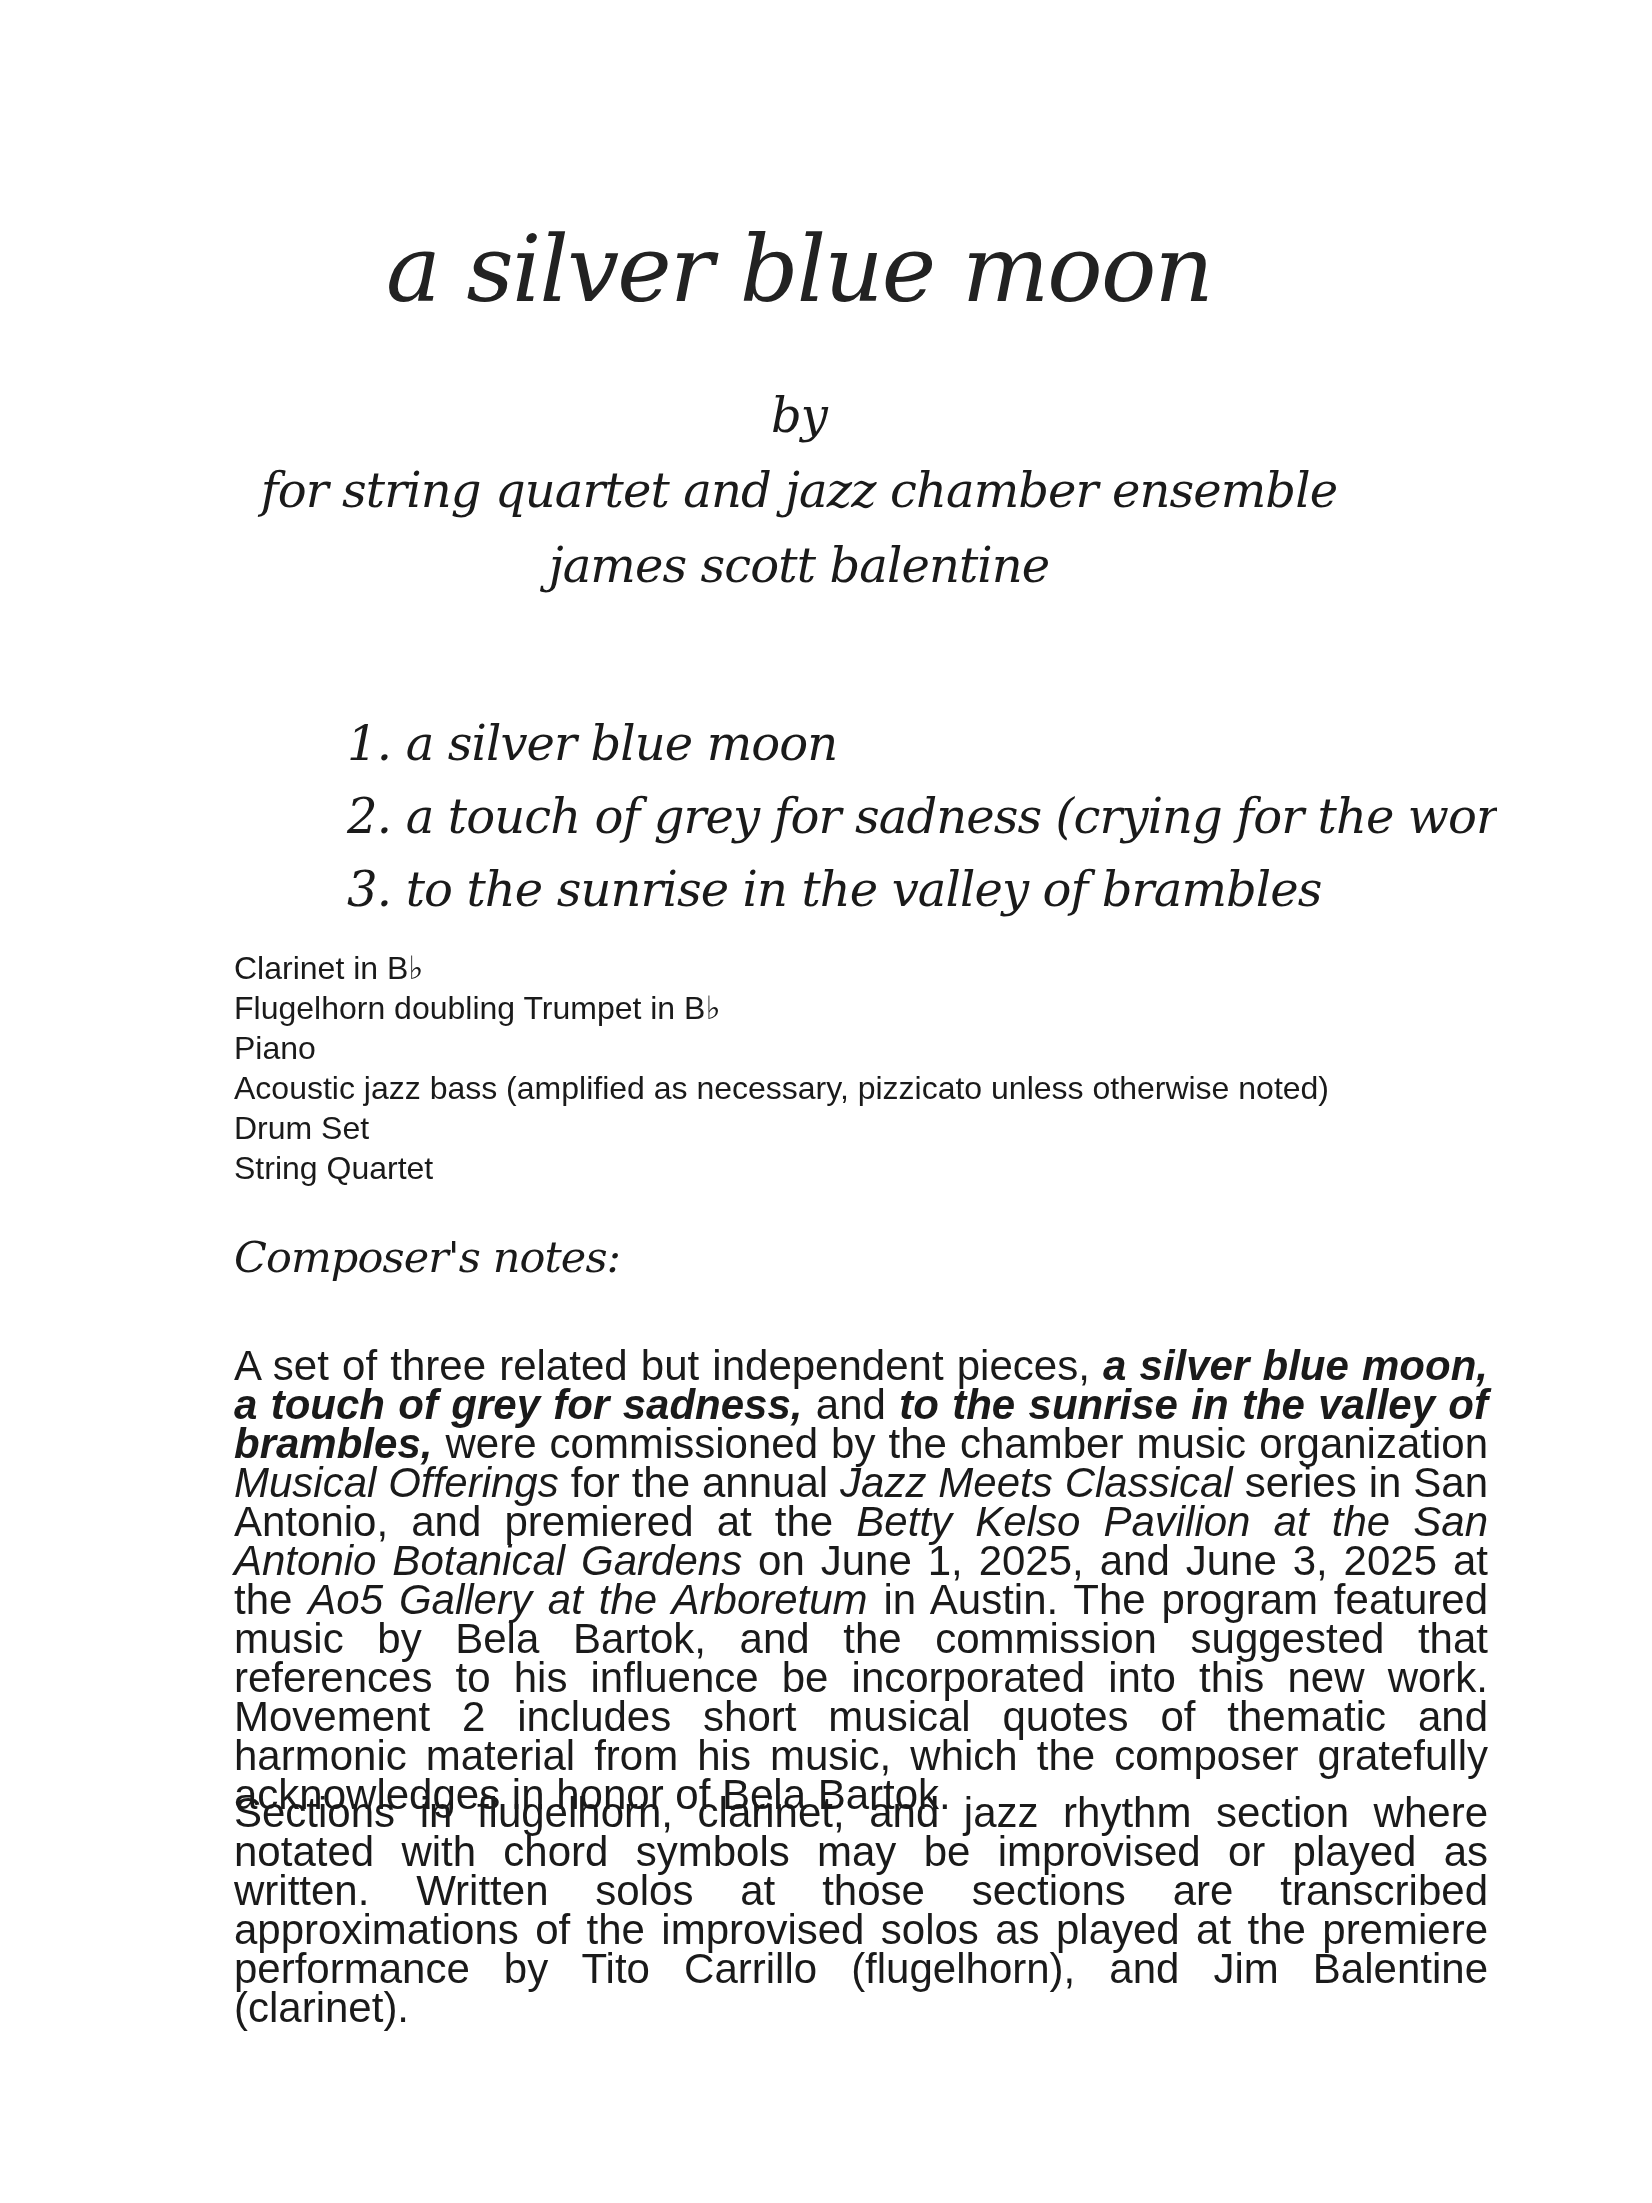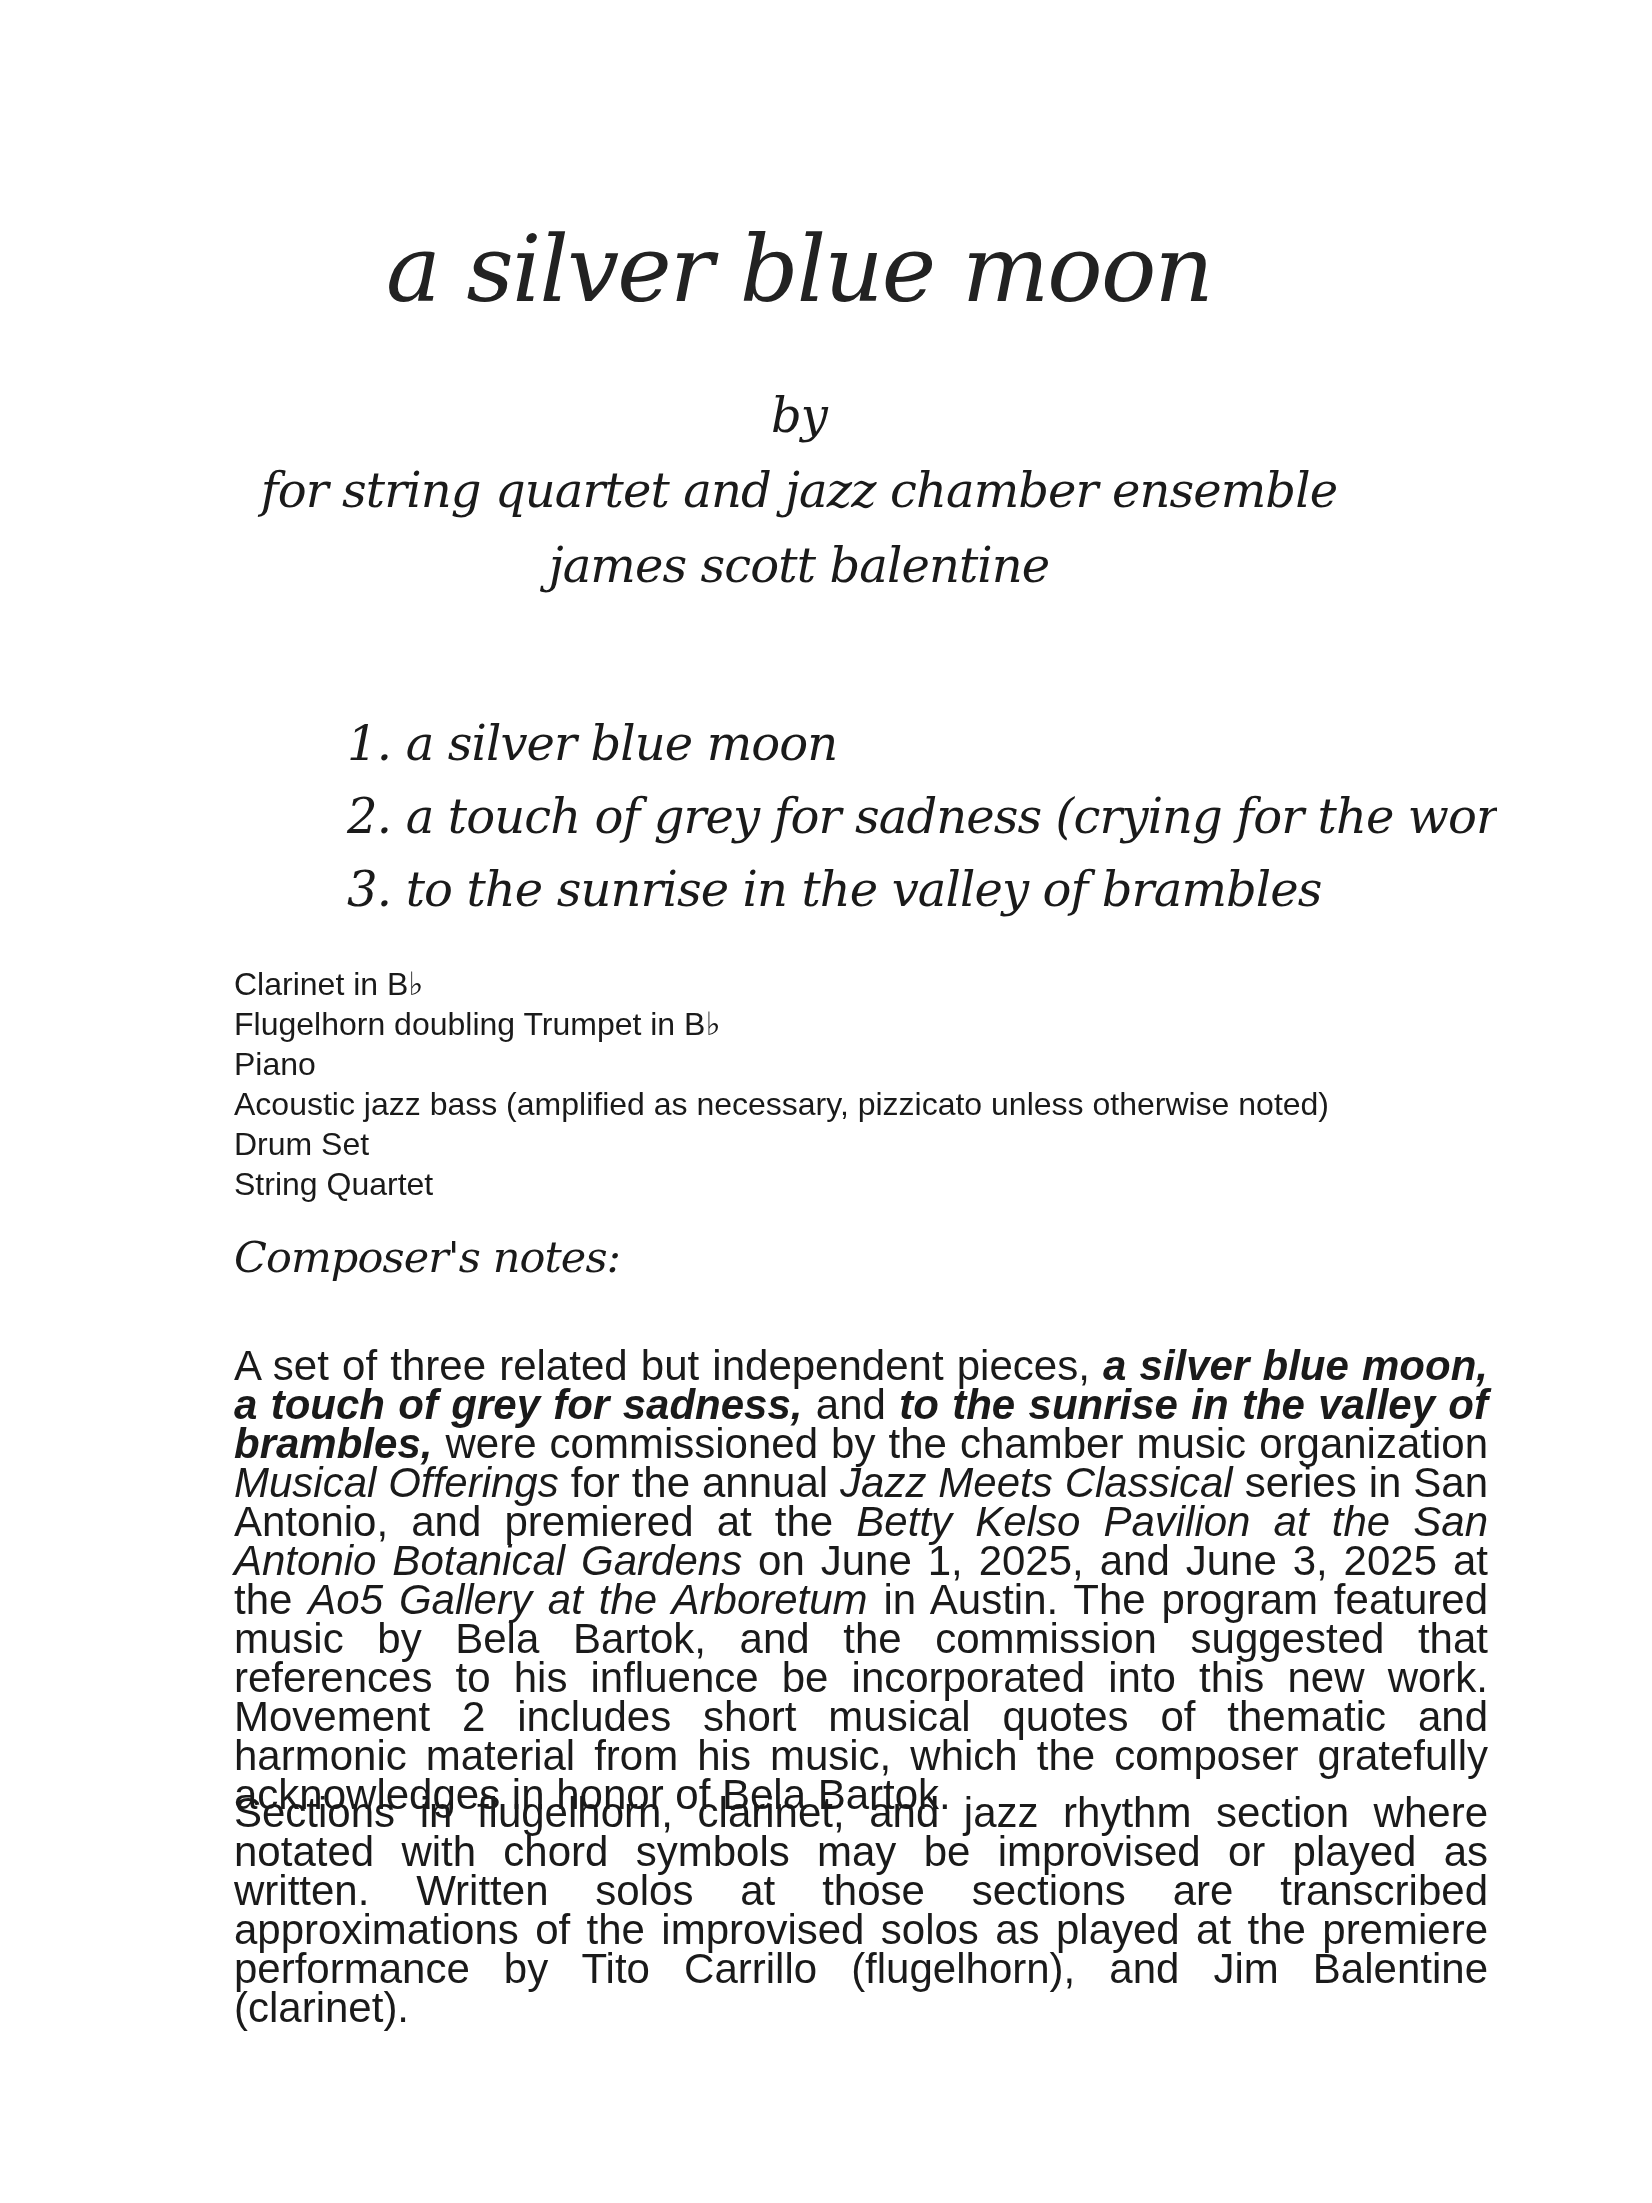--- a/index.html
+++ b/index.html
@@ -65,7 +65,6 @@
     font-size: 32px;
     line-height: 40px;
     white-space: nowrap;
-    margin-top: 16px;
   }
   .notes-heading {
     position: absolute;

